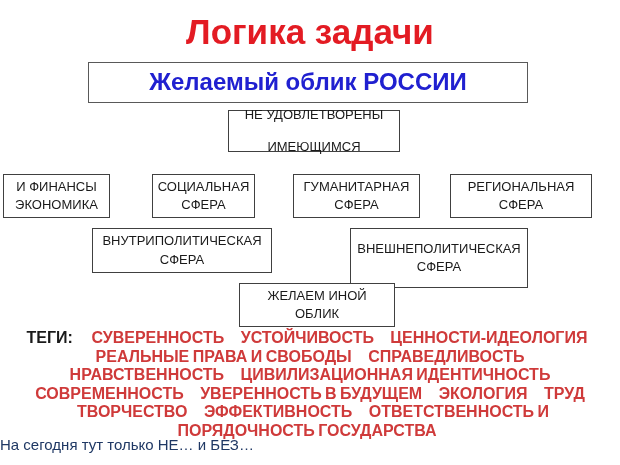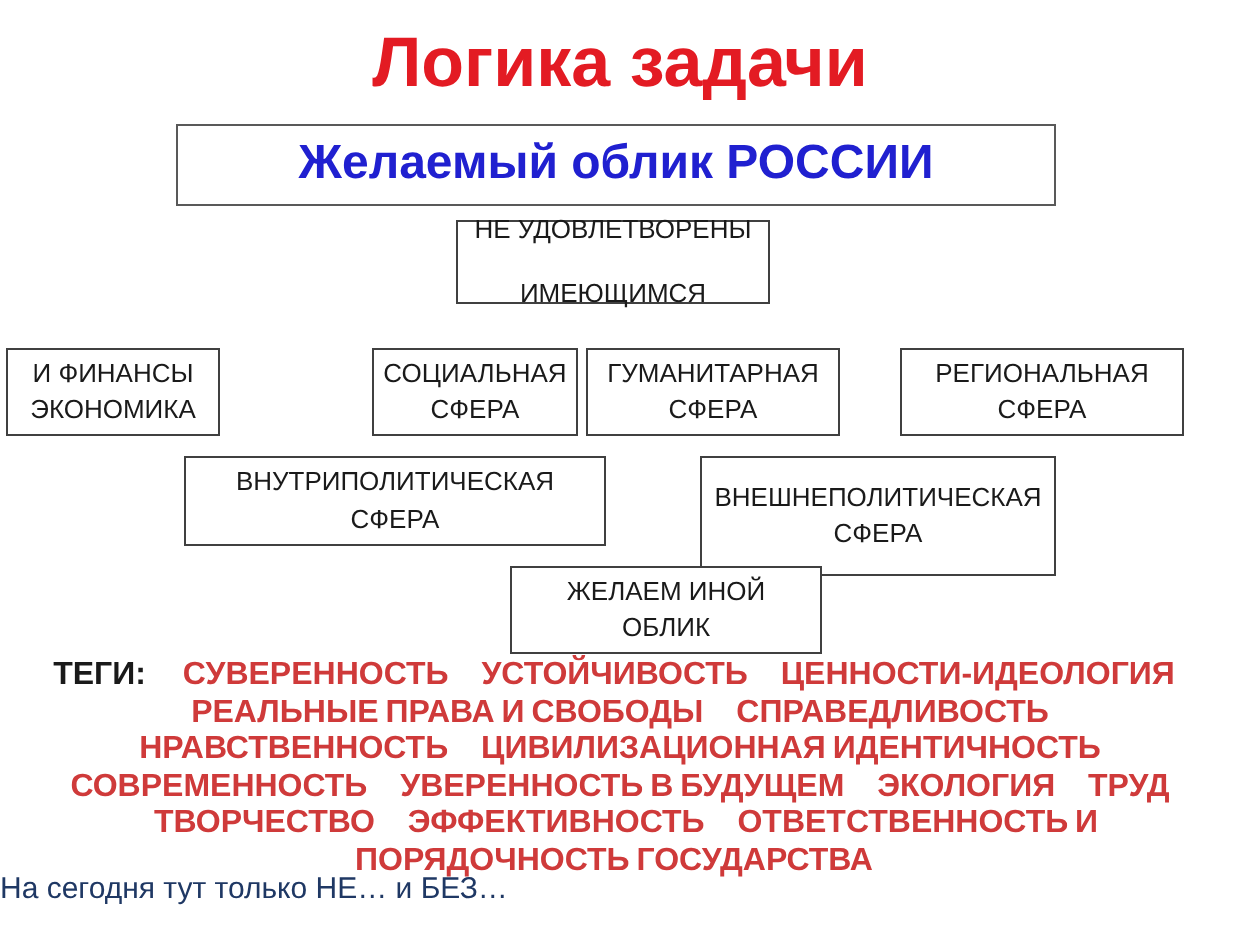--- a/index.html
+++ b/index.html
@@ -35,7 +35,7 @@
   .main-box span {
     font-size: 24px; font-weight: bold; color: #2020d0;
   }
-  .premise-box   { left: 228px; top: 110px; width: 157px; height: 42px; gap: 13px; }
+  .premise-box   { left: 228px; top: 110px; width: 172px; height: 42px; gap: 13px; }
   .sphere-1      { left: 3px;   top: 174px; width: 107px; height: 44px; }
   .sphere-2      { left: 152px; top: 174px; width: 103px; height: 44px; margin-left: 34px; }
   .sphere-3      { left: 293px; top: 174px; width: 127px; height: 44px; }

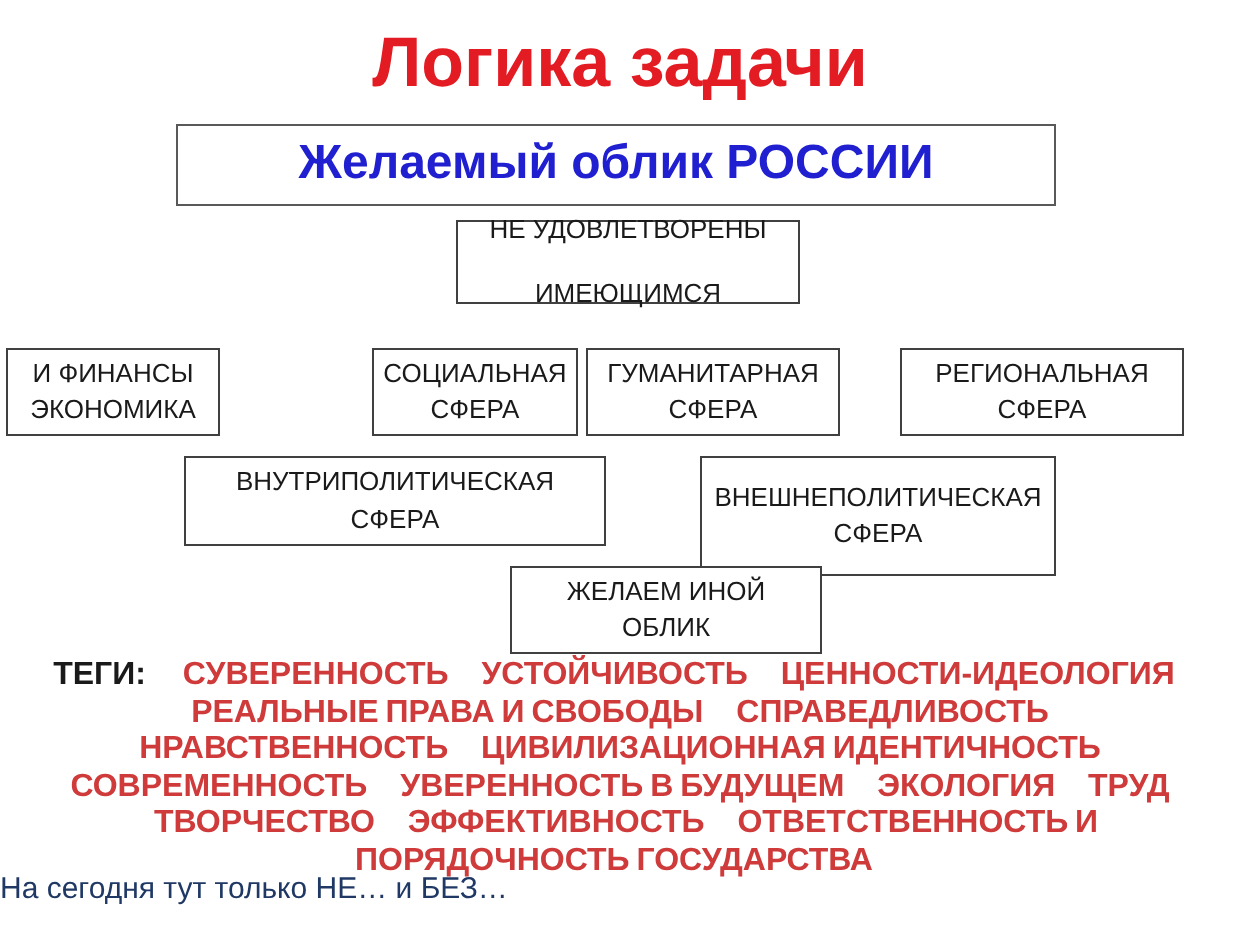--- a/index.html
+++ b/index.html
@@ -37,7 +37,7 @@
   }
   .premise-box   { left: 228px; top: 110px; width: 172px; height: 42px; gap: 13px; }
   .sphere-1      { left: 3px;   top: 174px; width: 107px; height: 44px; }
-  .sphere-2      { left: 152px; top: 174px; width: 103px; height: 44px; margin-left: 34px; }
+  .sphere-2      { left: 152px; top: 174px; width: 103px; height: 44px; }
   .sphere-3      { left: 293px; top: 174px; width: 127px; height: 44px; }
   .sphere-4      { left: 450px; top: 174px; width: 142px; height: 44px; }
   .sphere-5      { left: 92px;  top: 228px; width: 211px; height: 45px; }

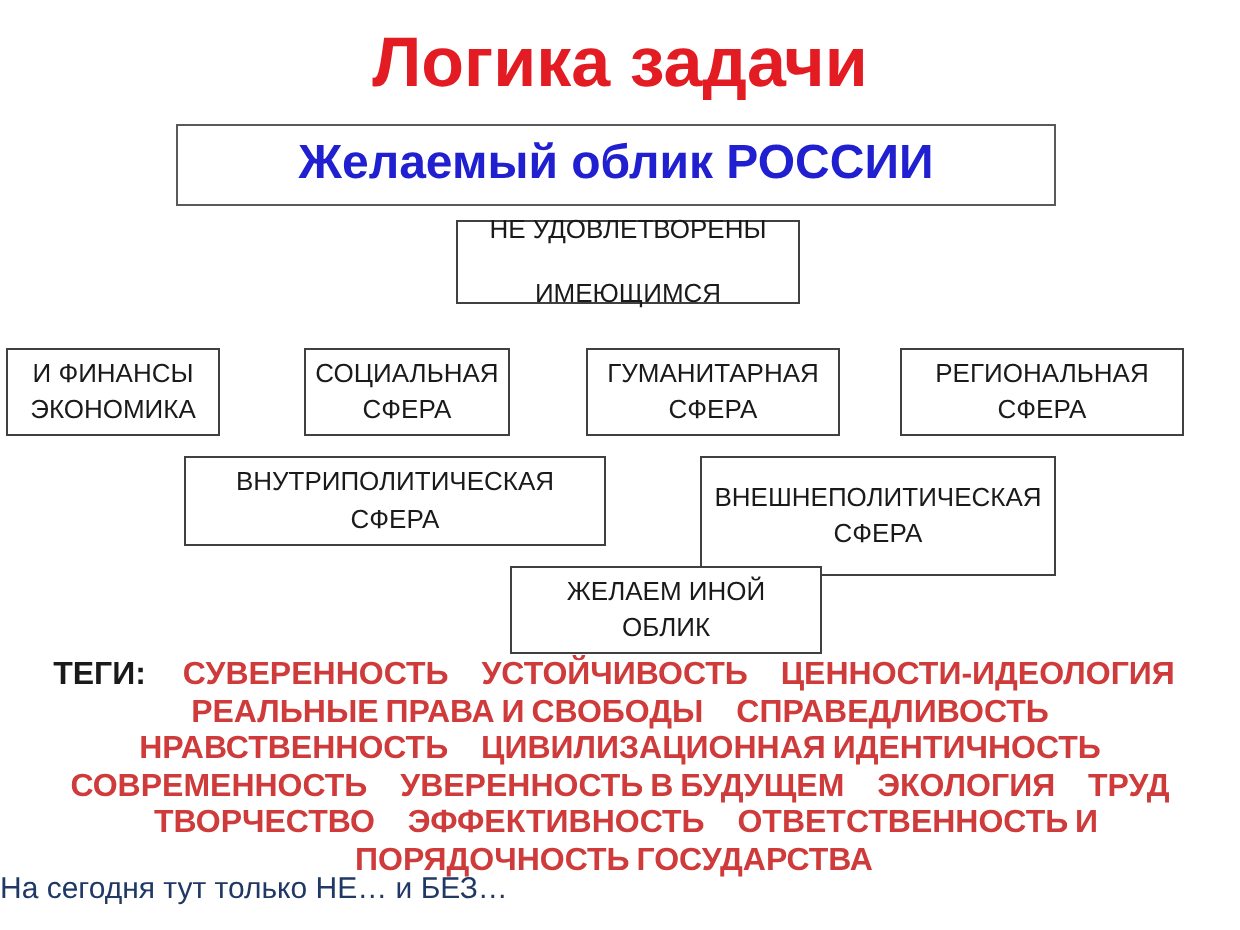--- a/index.html
+++ b/index.html
@@ -40,7 +40,7 @@
   .sphere-2      { left: 152px; top: 174px; width: 103px; height: 44px; }
   .sphere-3      { left: 293px; top: 174px; width: 127px; height: 44px; }
   .sphere-4      { left: 450px; top: 174px; width: 142px; height: 44px; }
-  .sphere-5      { left: 92px;  top: 228px; width: 211px; height: 45px; }
+  .sphere-5      { left: 92px;  top: 228px; width: 180px; height: 45px; }
   .sphere-6      { left: 350px; top: 228px; width: 178px; height: 60px; }
   .conclusion-box{ left: 239px; top: 283px; width: 156px; height: 44px; margin-left: 16px; }
   .tags {

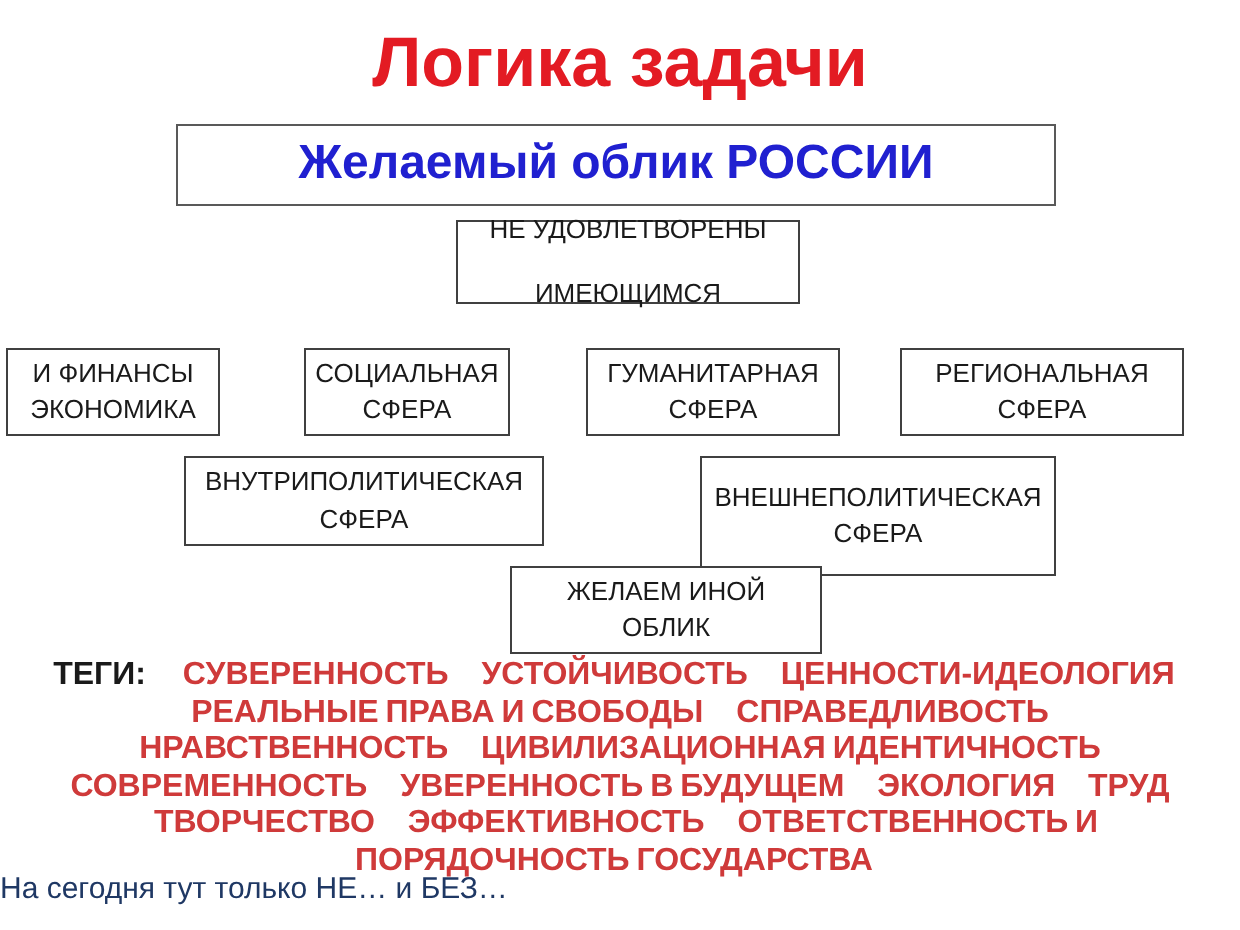--- a/index.html
+++ b/index.html
@@ -42,7 +42,7 @@
   .sphere-4      { left: 450px; top: 174px; width: 142px; height: 44px; }
   .sphere-5      { left: 92px;  top: 228px; width: 180px; height: 45px; }
   .sphere-6      { left: 350px; top: 228px; width: 178px; height: 60px; }
-  .conclusion-box{ left: 239px; top: 283px; width: 156px; height: 44px; margin-left: 16px; }
+  .conclusion-box{ left: 239px; top: 283px; width: 156px; height: 44px; }
   .tags {
     position: absolute; top: 329px; left: 24px; right: 24px;
     text-align: center;

